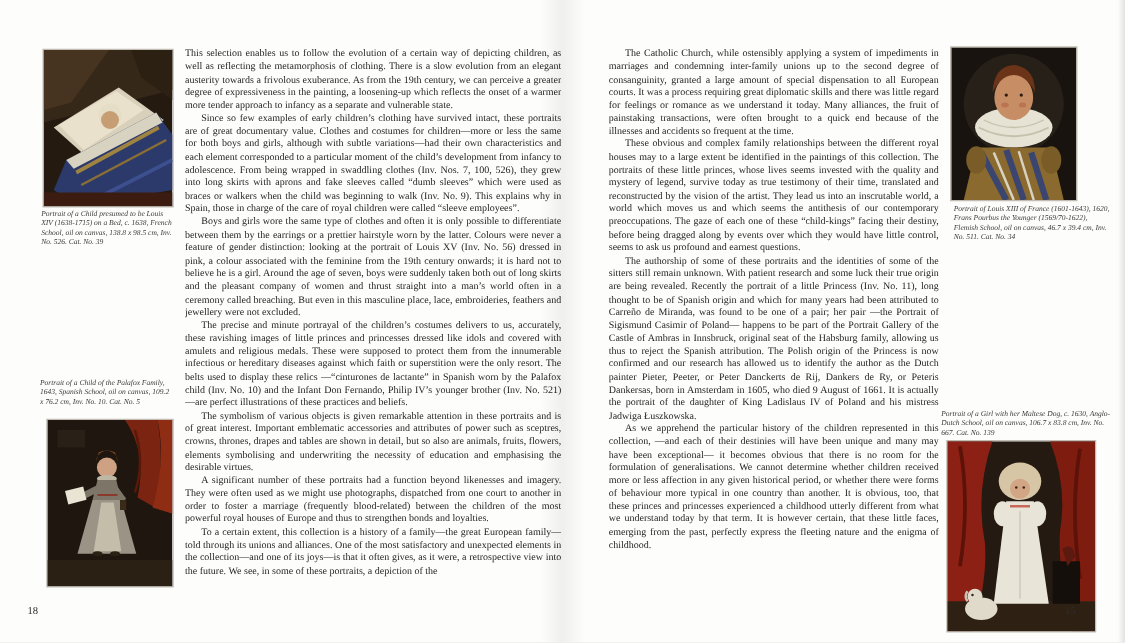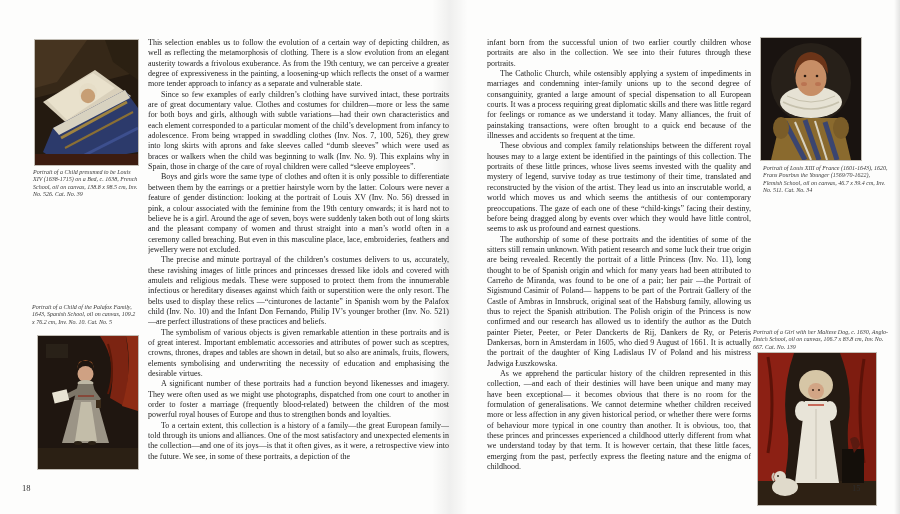--- a/index.html
+++ b/index.html
@@ -92,7 +92,6 @@
   <div class="pagenum pn-left">18</div>
 
   <div class="textcol textcol-right">
-    <p class="noind">infant born from the successful union of two earlier courtly children whose portraits are also in the collection. We see into their futures through these portraits.</p>
     <p>The Catholic Church, while ostensibly applying a system of impediments in marriages and condemning inter-family unions up to the second degree of consanguinity, granted a large amount of special dispensation to all European courts. It was a process requiring great diplomatic skills and there was little regard for feelings or romance as we understand it today. Many alliances, the fruit of painstaking transactions, were often brought to a quick end because of the illnesses and accidents so frequent at the time.</p>
     <p>These obvious and complex family relationships between the different royal houses may to a large extent be identified in the paintings of this collection. The portraits of these little princes, whose lives seems invested with the quality and mystery of legend, survive today as true testimony of their time, translated and reconstructed by the vision of the artist. They lead us into an inscrutable world, a world which moves us and which seems the antithesis of our contemporary preoccupations. The gaze of each one of these “child-kings” facing their destiny, before being dragged along by events over which they would have little control, seems to ask us profound and earnest questions.</p>
     <p>The authorship of some of these portraits and the identities of some of the sitters still remain unknown. With patient research and some luck their true origin are being revealed. Recently the portrait of a little Princess (Inv. No. 11), long thought to be of Spanish origin and which for many years had been attributed to Carreño de Miranda, was found to be one of a pair; her pair —the Portrait of Sigismund Casimir of Poland— happens to be part of the Portrait Gallery of the Castle of Ambras in Innsbruck, original seat of the Habsburg family, allowing us thus to reject the Spanish attribution. The Polish origin of the Princess is now confirmed and our research has allowed us to identify the author as the Dutch painter Pieter, Peeter, or Peter Danckerts de Rij, Dankers de Ry, or Peteris Dankersas, born in Amsterdam in 1605, who died 9 August of 1661. It is actually the portrait of the daughter of King Ladislaus IV of Poland and his mistress Jadwiga Łuszkowska.</p>

